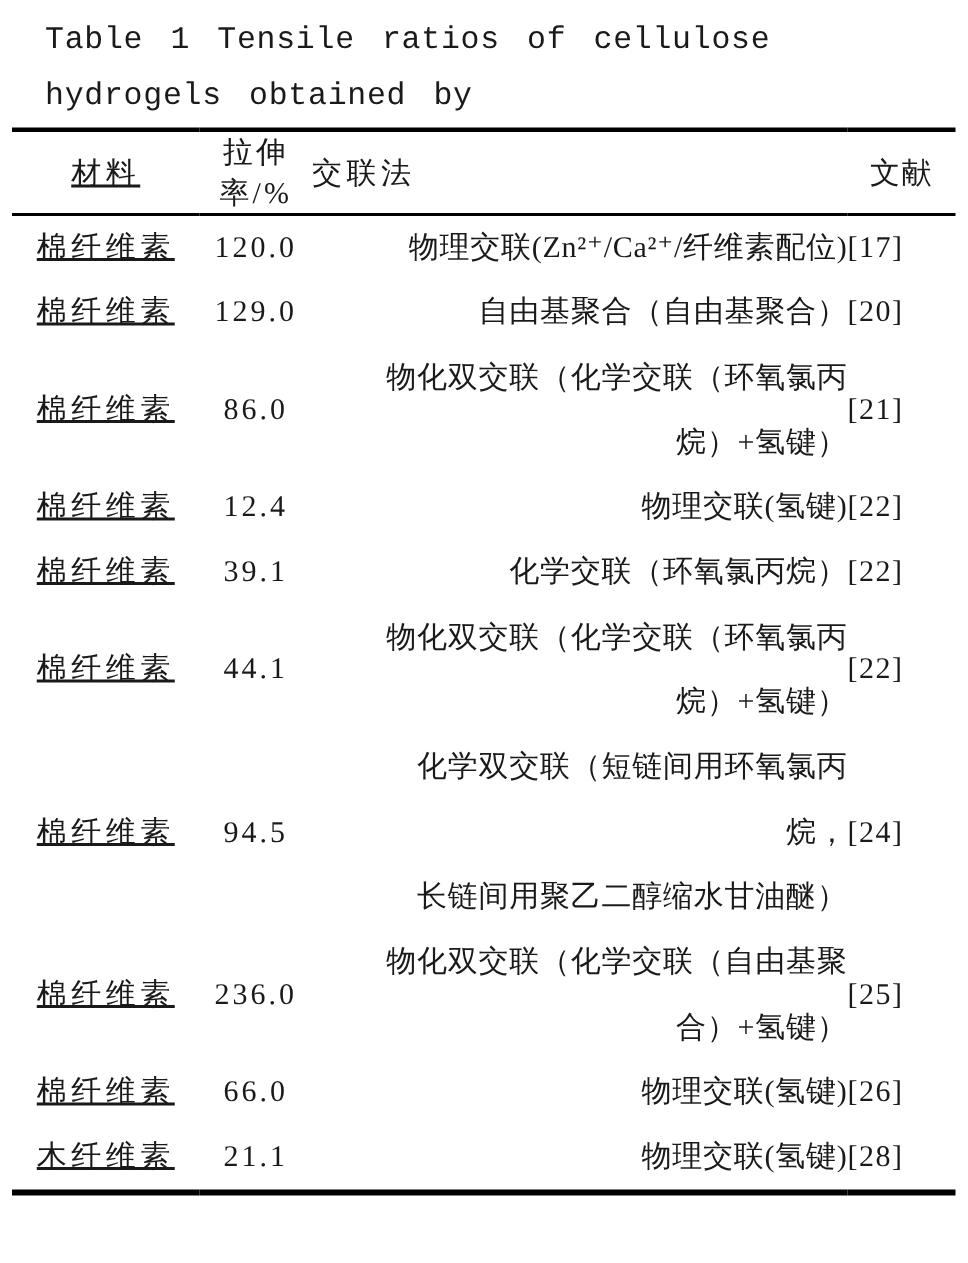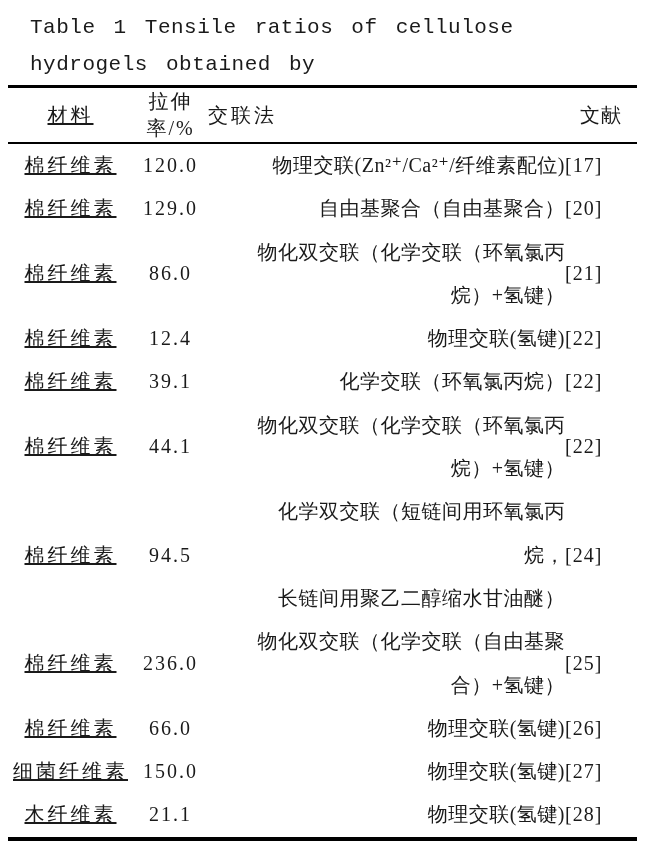--- a/index.html
+++ b/index.html
@@ -151,12 +151,6 @@
         <td class="c-ref">[26]</td>
       </tr>
       <tr>
-        <td class="c-mat">细菌纤维素</td>
-        <td class="c-ratio">150.0</td>
-        <td class="c-method">物理交联(氢键)</td>
-        <td class="c-ref">[27]</td>
-      </tr>
-      <tr>
         <td class="c-mat">木纤维素</td>
         <td class="c-ratio">21.1</td>
         <td class="c-method">物理交联(氢键)</td>

